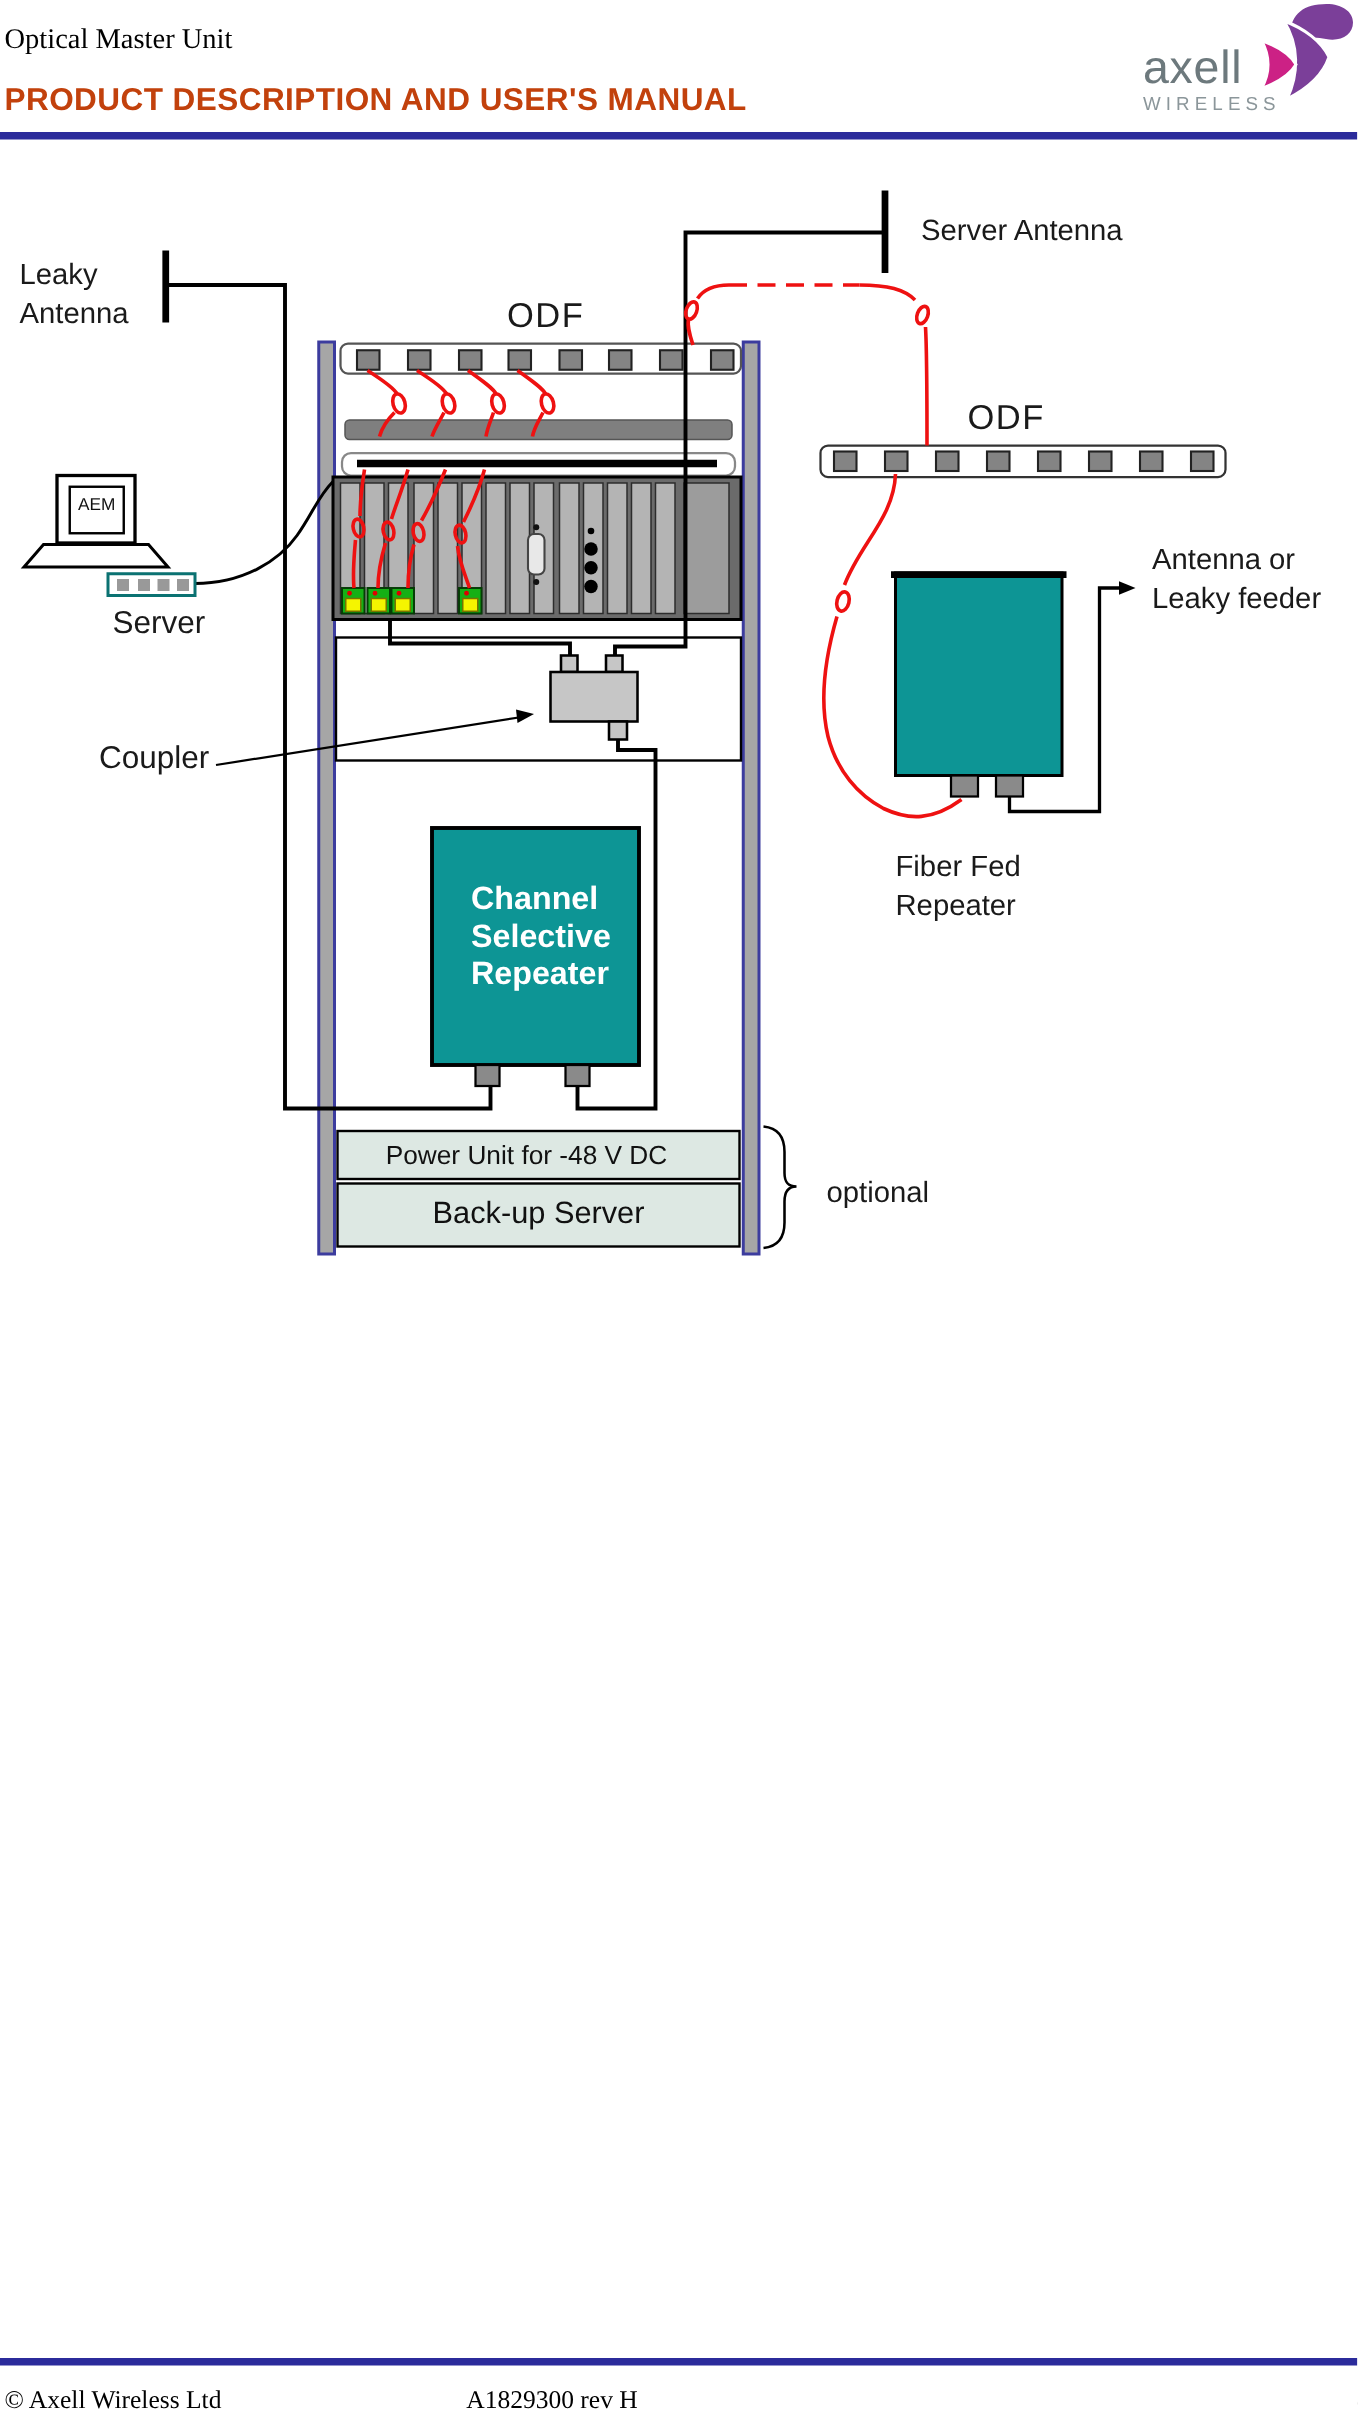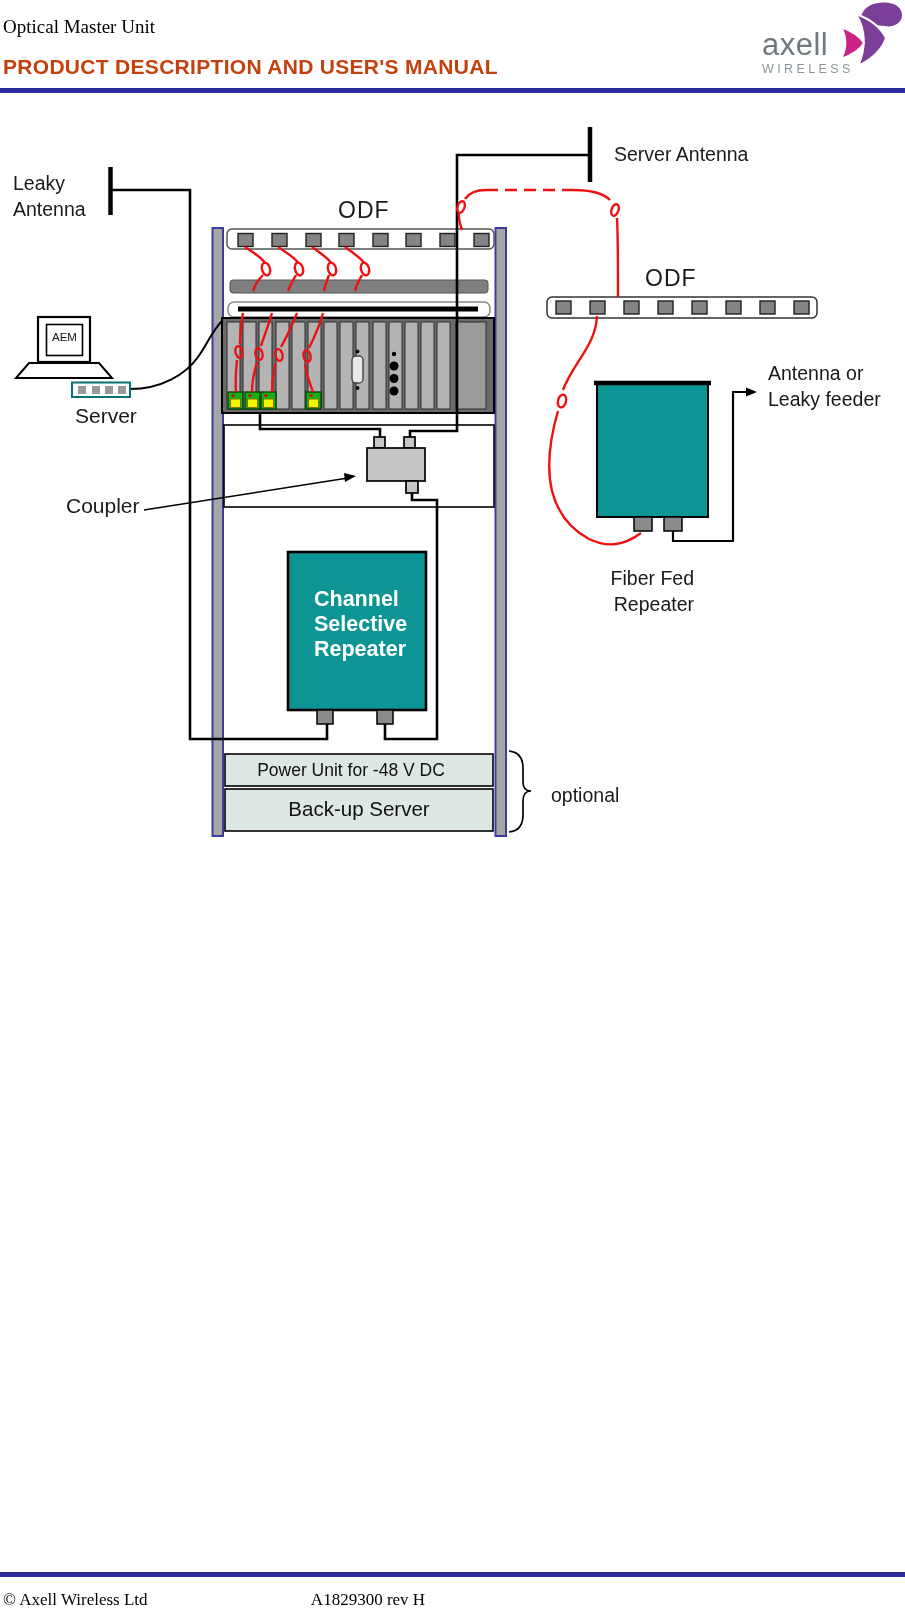--- a/index.html
+++ b/index.html
@@ -25,7 +25,7 @@
   .lbl-modem{left:75px;top:403px;font-size:21px;}
   .lbl-coupler{left:66px;top:493px;font-size:21px;}
   .lbl-antenna-or{left:768px;top:361px;}
-  .lbl-ffr{left:572px;top:566px;width:122px;text-align:right;}
+  .lbl-ffr{left:597px;top:566px;width:122px;text-align:left;}
   .lbl-csr{left:314px;top:587px;font-size:21.5px;font-weight:bold;color:#ffffff;line-height:25px;}
   .lbl-power{left:225px;top:760px;width:252px;text-align:center;font-size:17.5px;color:#111;}
   .lbl-battery{left:225px;top:797px;width:268px;text-align:center;font-size:20.5px;color:#111;}

